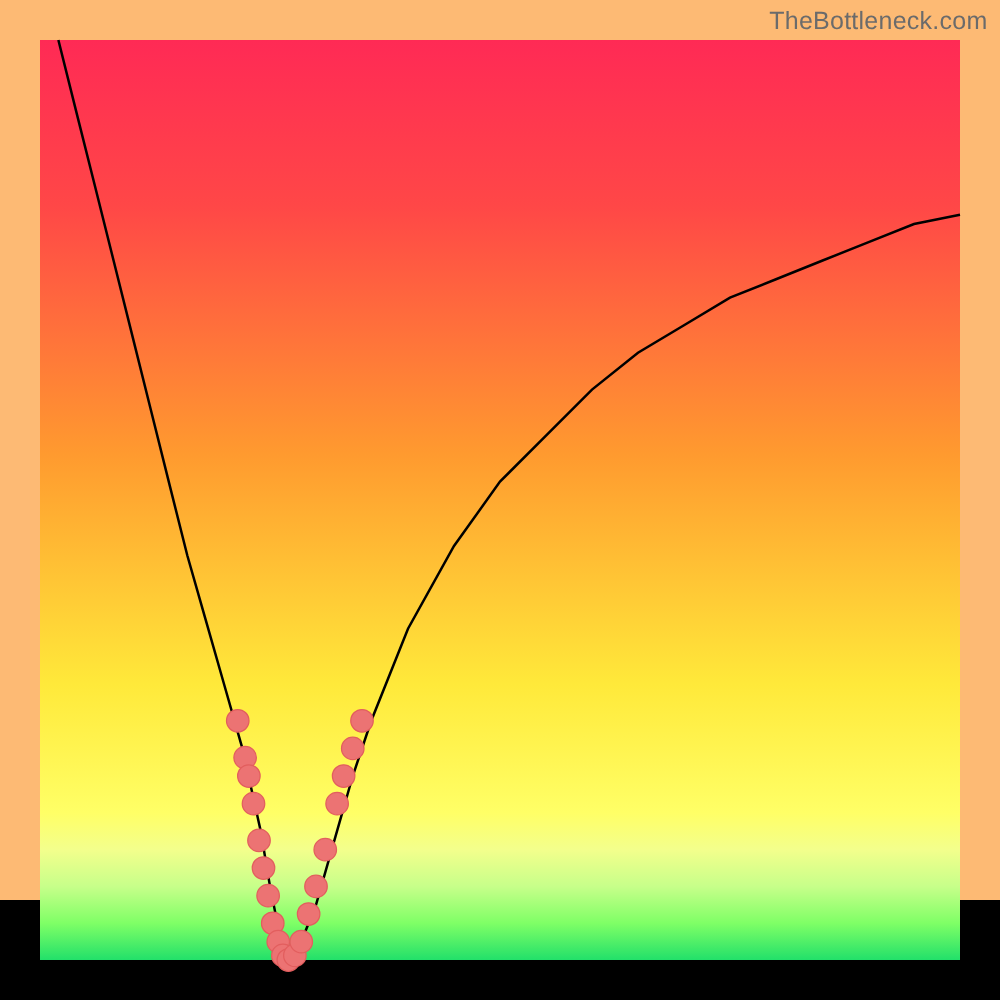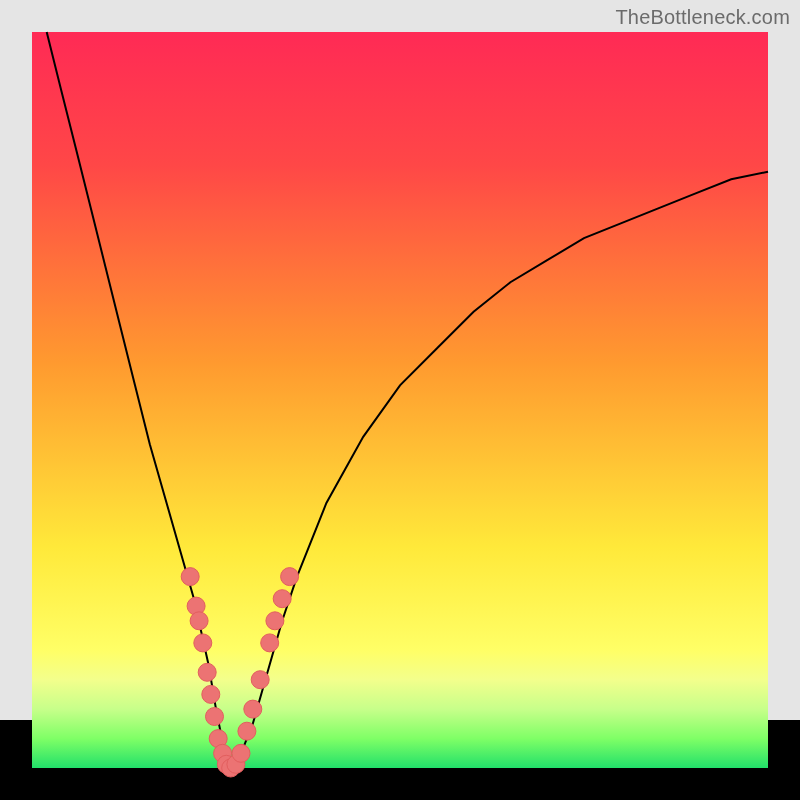--- a/index.html
+++ b/index.html
@@ -15,7 +15,7 @@
     position: absolute;
     left: 0; top: 0;
     width: 800px; height: 720px;
-    background: #e5e5e5;
+    background: #fdba74;
   }
   .plot-area {
     position: absolute;

